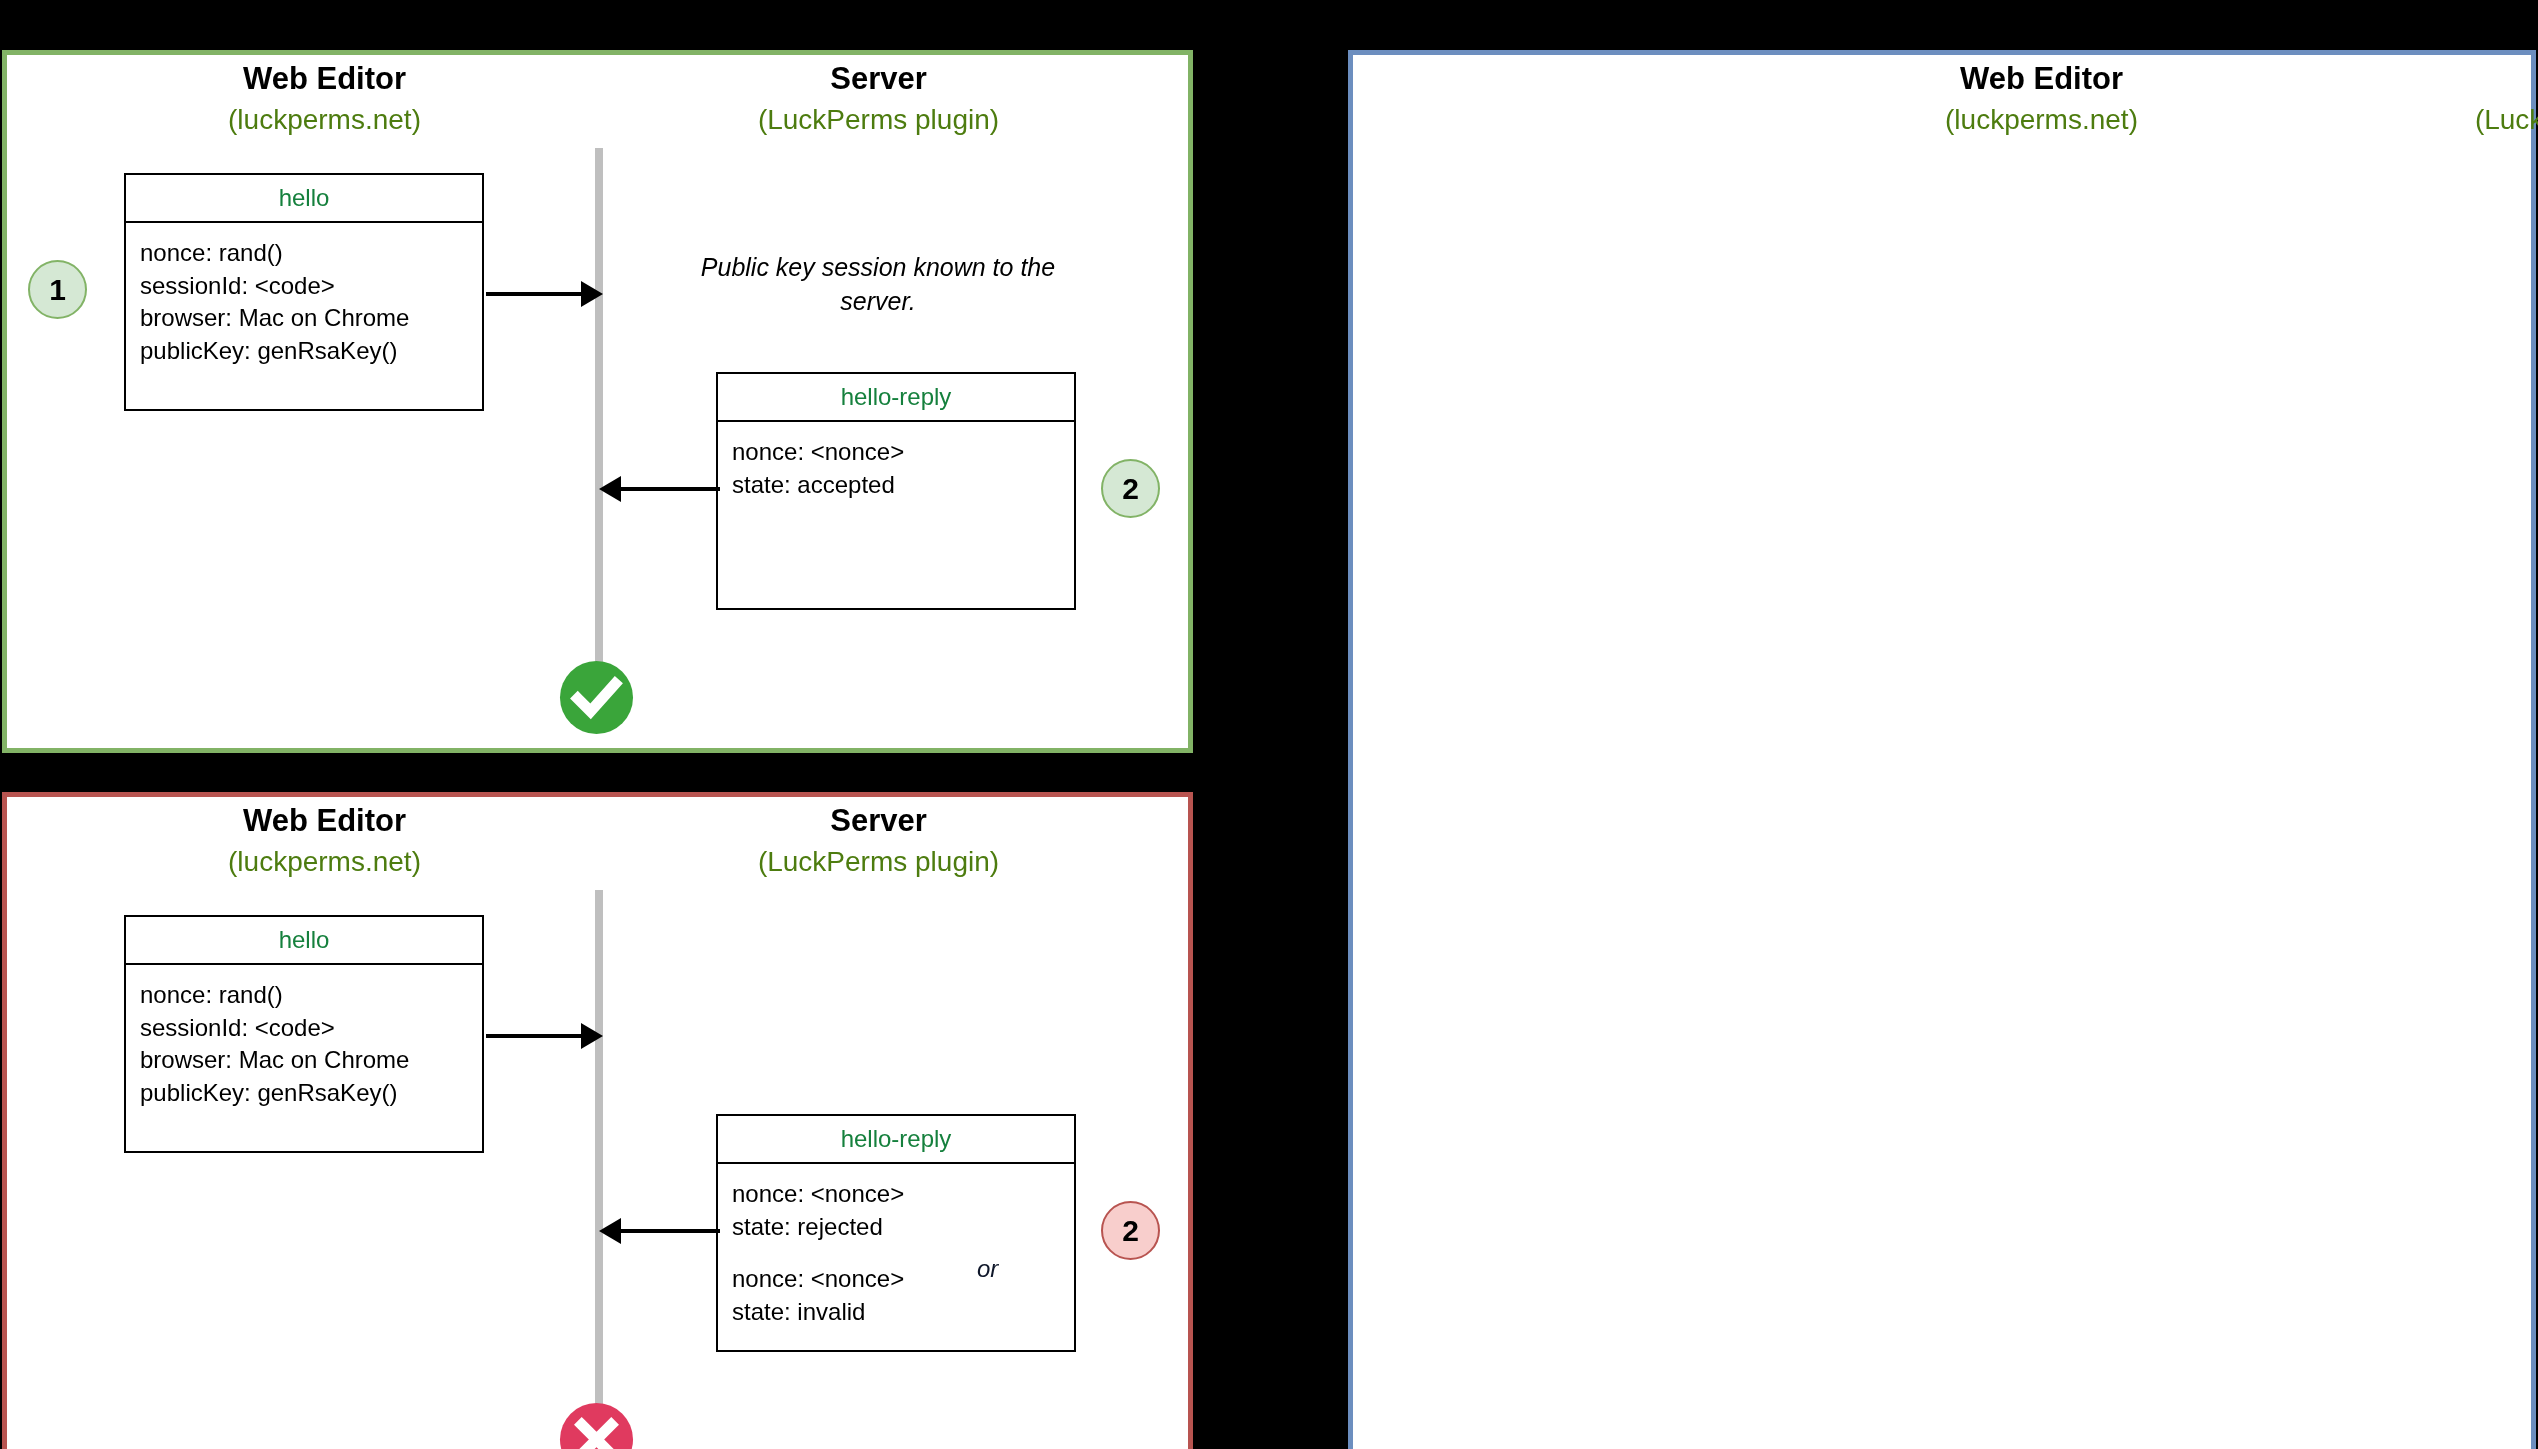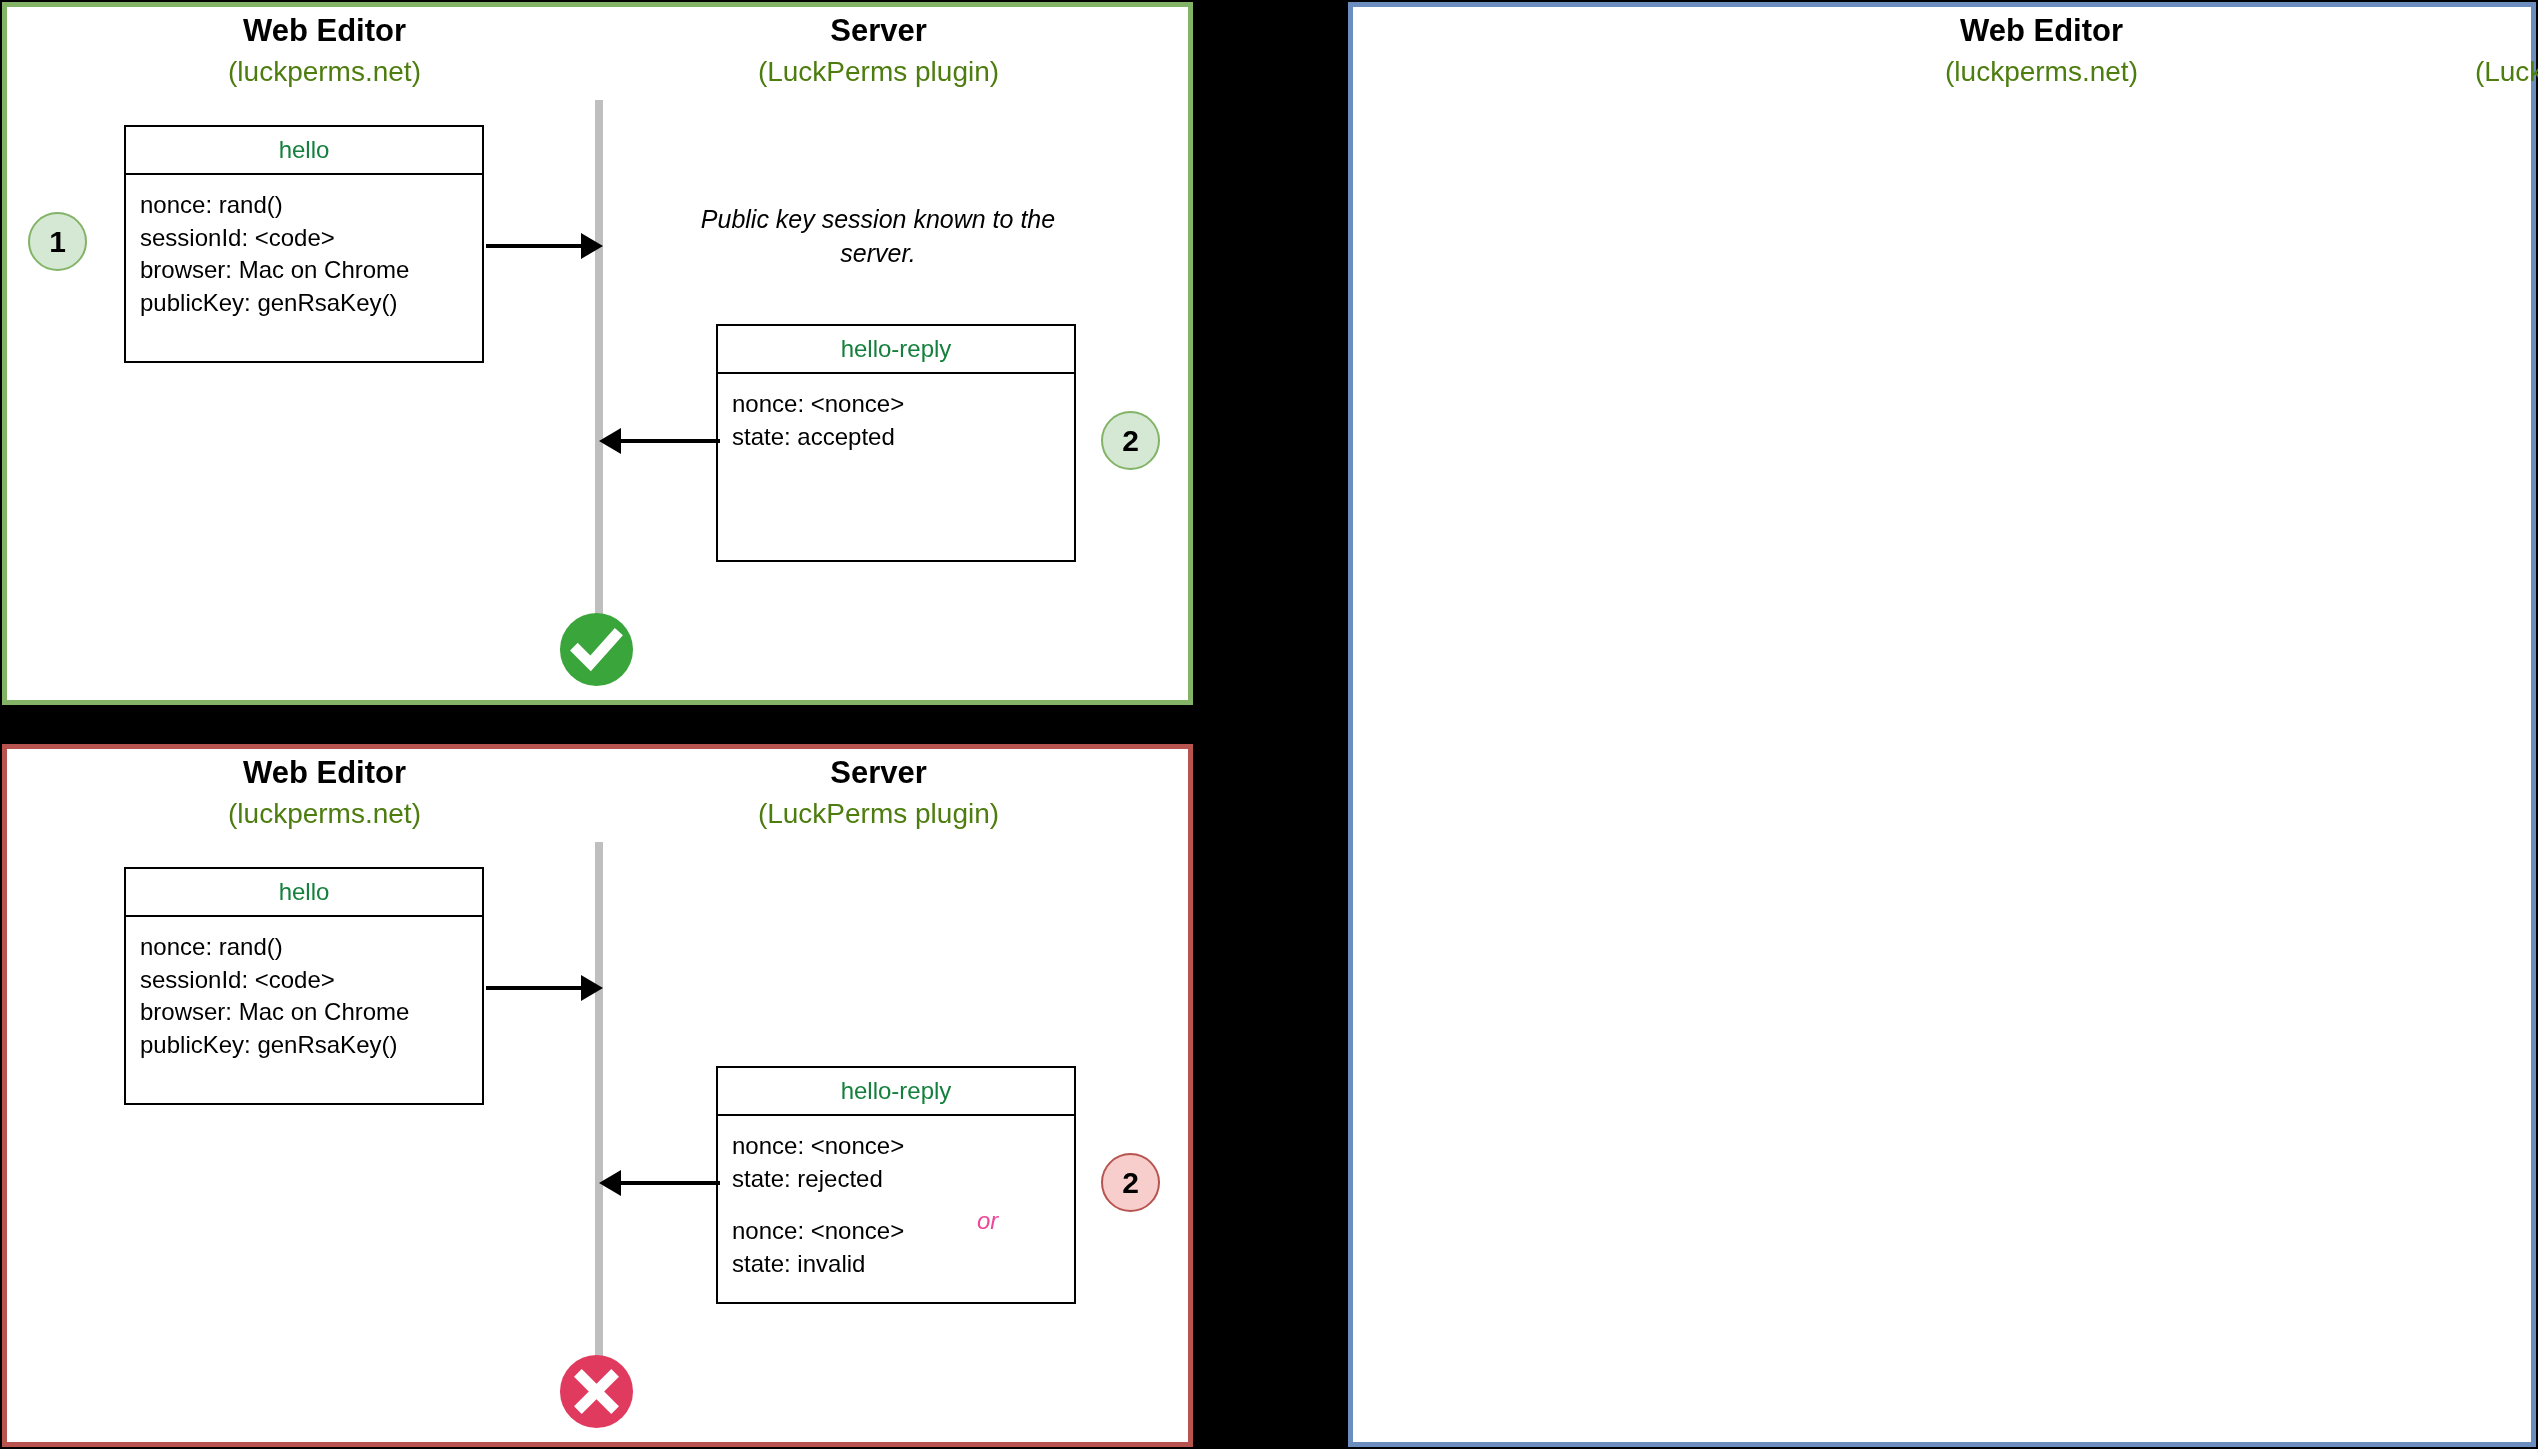--- a/index.html
+++ b/index.html
@@ -8,7 +8,7 @@
     font-family:"Liberation Sans", sans-serif;
     overflow:hidden;position:relative;
   }
-  .panel{position:absolute;background:#ffffff;box-sizing:border-box;}
+  .panel{position:absolute;background:#ffffff;box-sizing:border-box;margin-top:48px;}
   #panel-success{left:2px;top:2px;width:1191px;height:703px;border:5px solid #82b366;}
   #panel-failure{left:2px;top:744px;width:1191px;height:703px;border:5px solid #b85450;}
   #panel-trust{left:1348px;top:2px;width:1188px;height:1445px;border:5px solid #6c8ebf;}

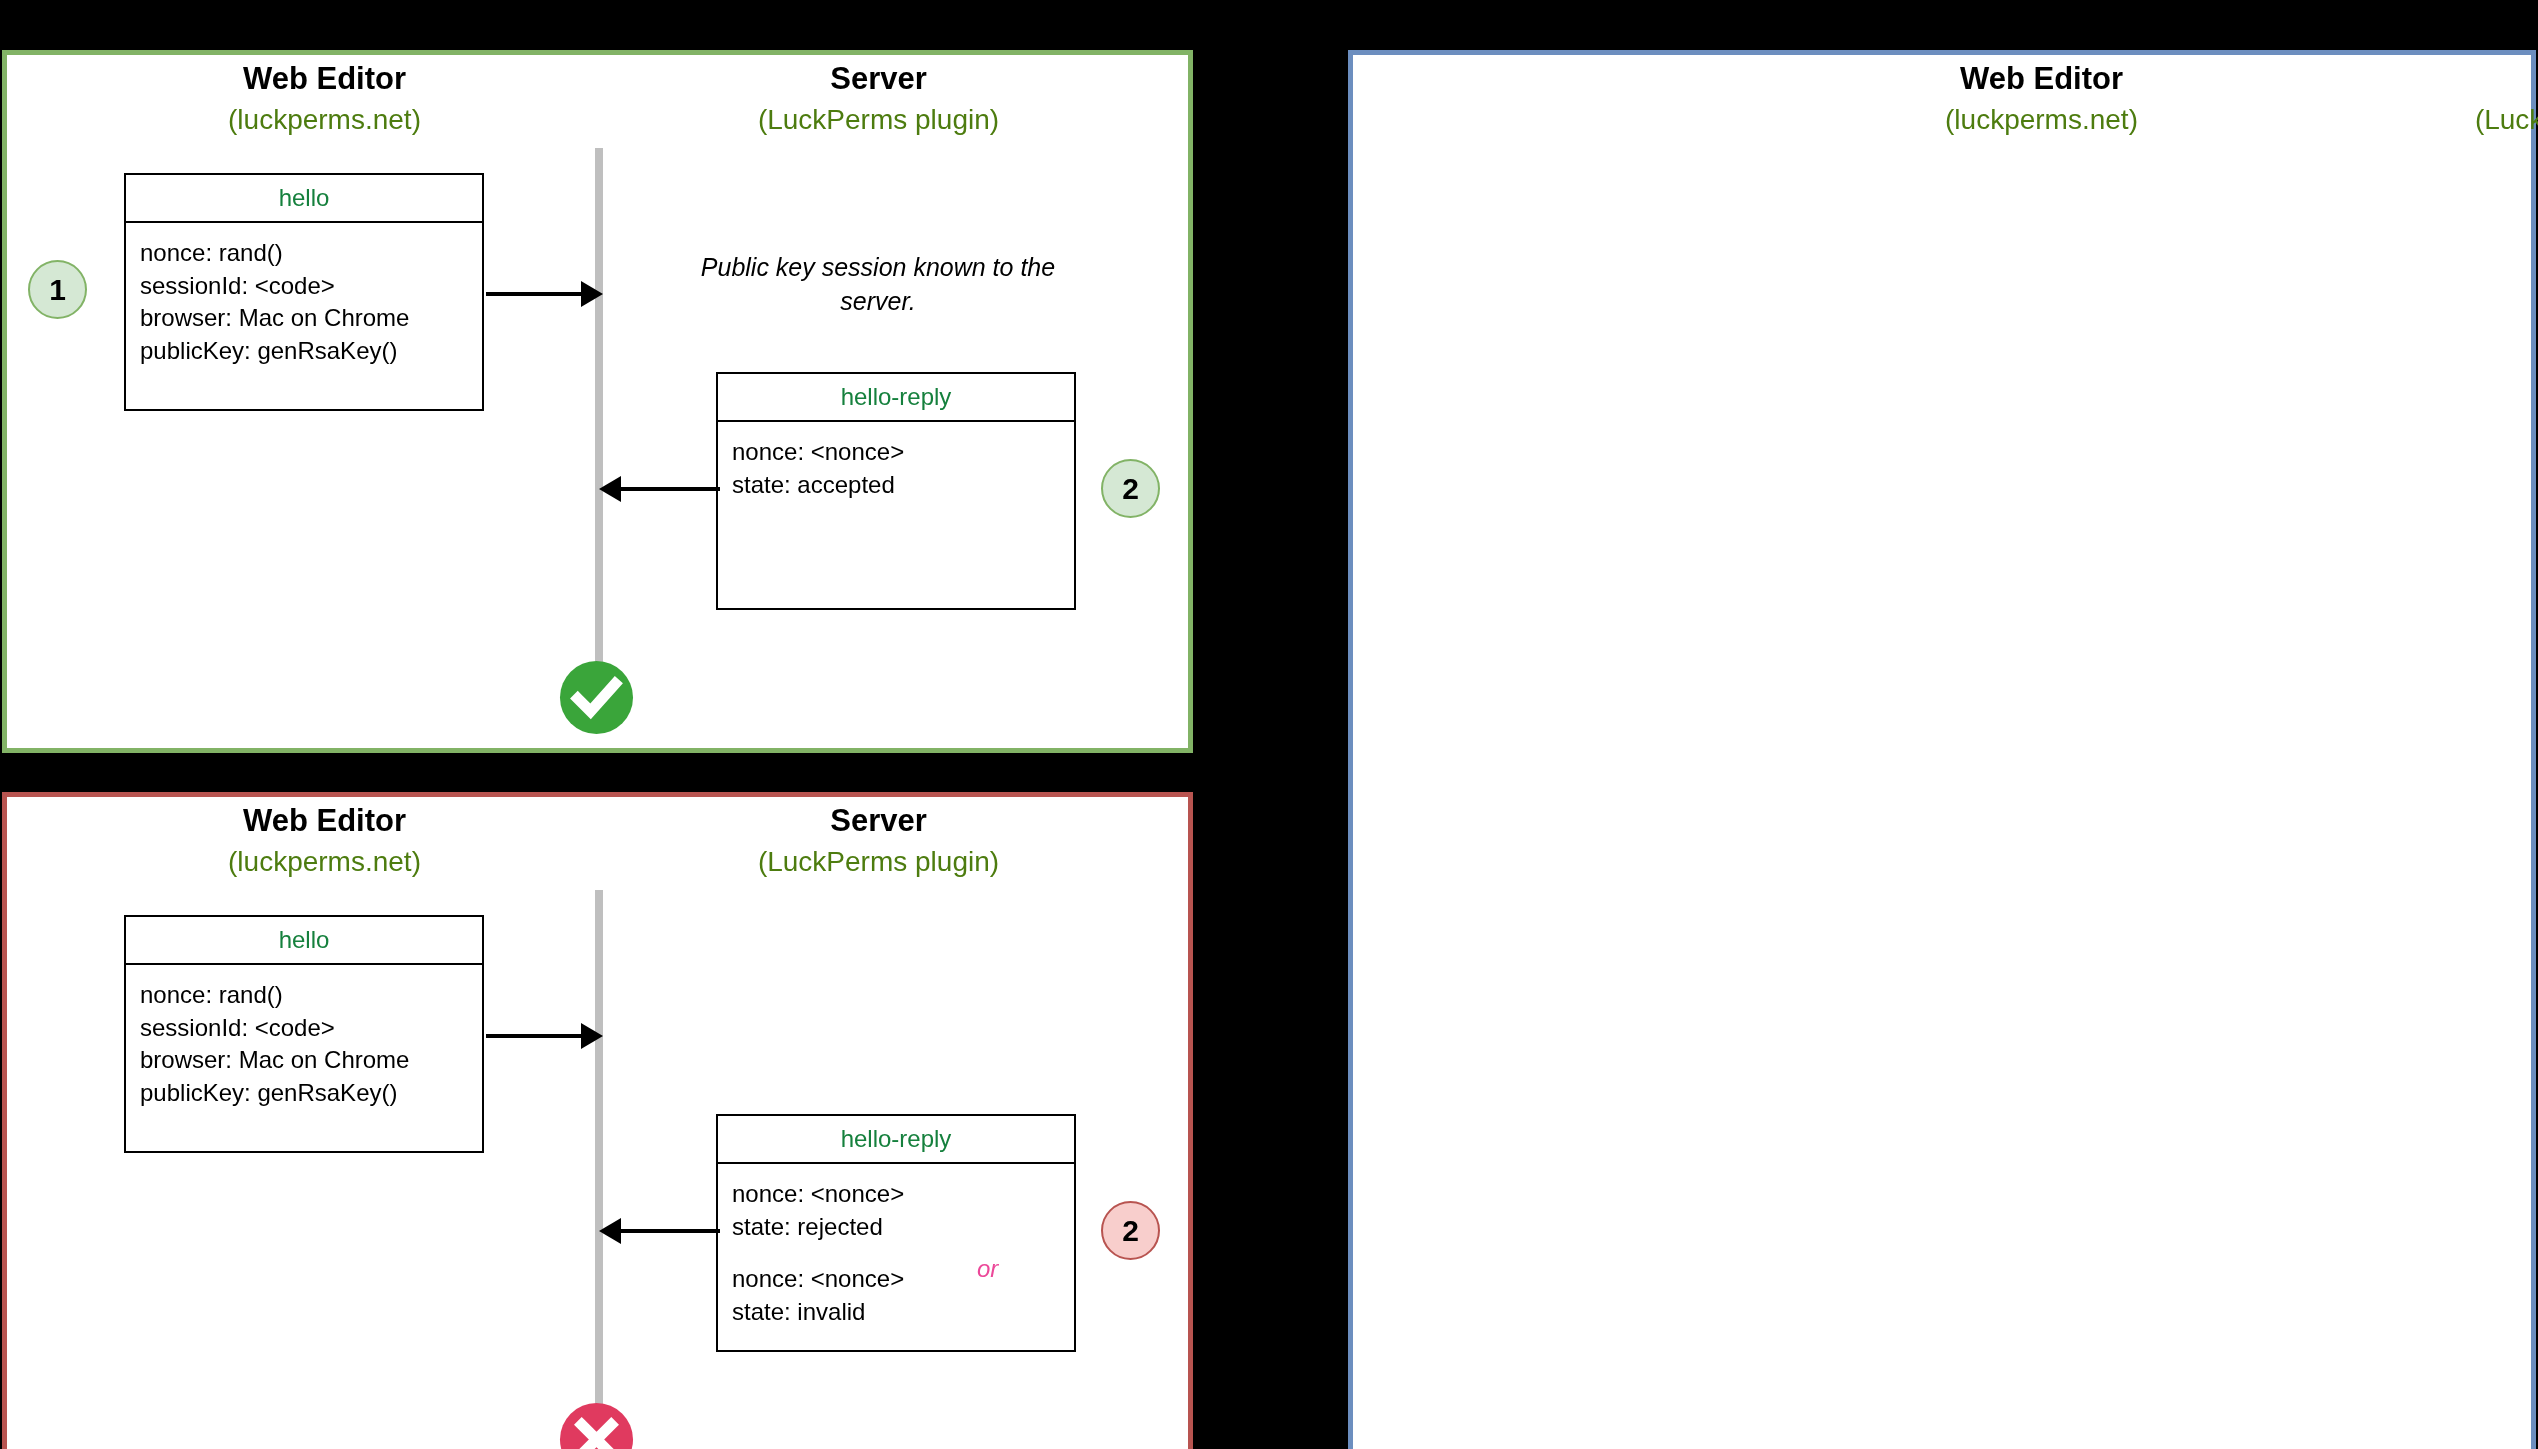--- a/index.html
+++ b/index.html
@@ -24,7 +24,7 @@
   .msgbox .body{padding:14px 6px 0 14px;font-size:24px;line-height:1.36;color:#000;position:relative;}
   .msgbox .body .line{white-space:pre;}
   .msgbox .body .gap{height:20px;}
-  .or{position:absolute;font-style:italic;font-size:24px;color:#ec4899;}
+  .or{position:absolute;font-style:italic;font-size:24px;color:#0f172a;}
 
   .step{position:absolute;width:59px;height:59px;border-radius:50%;
         display:flex;align-items:center;justify-content:center;

